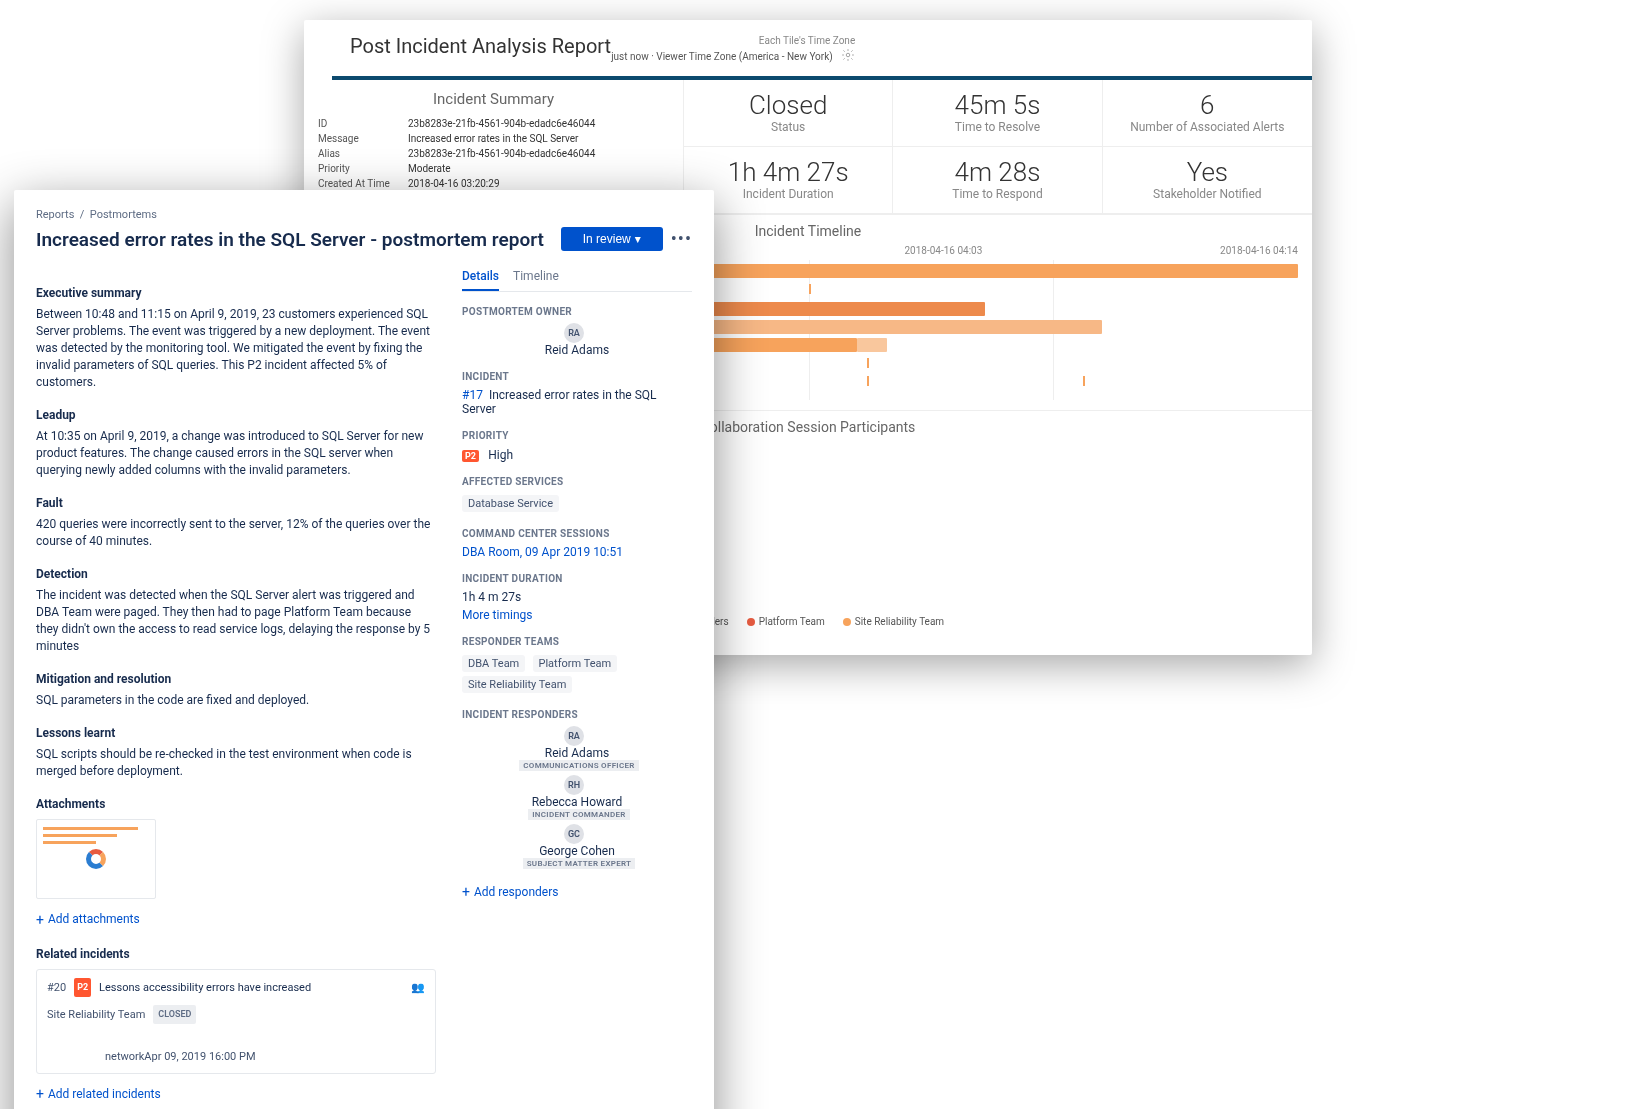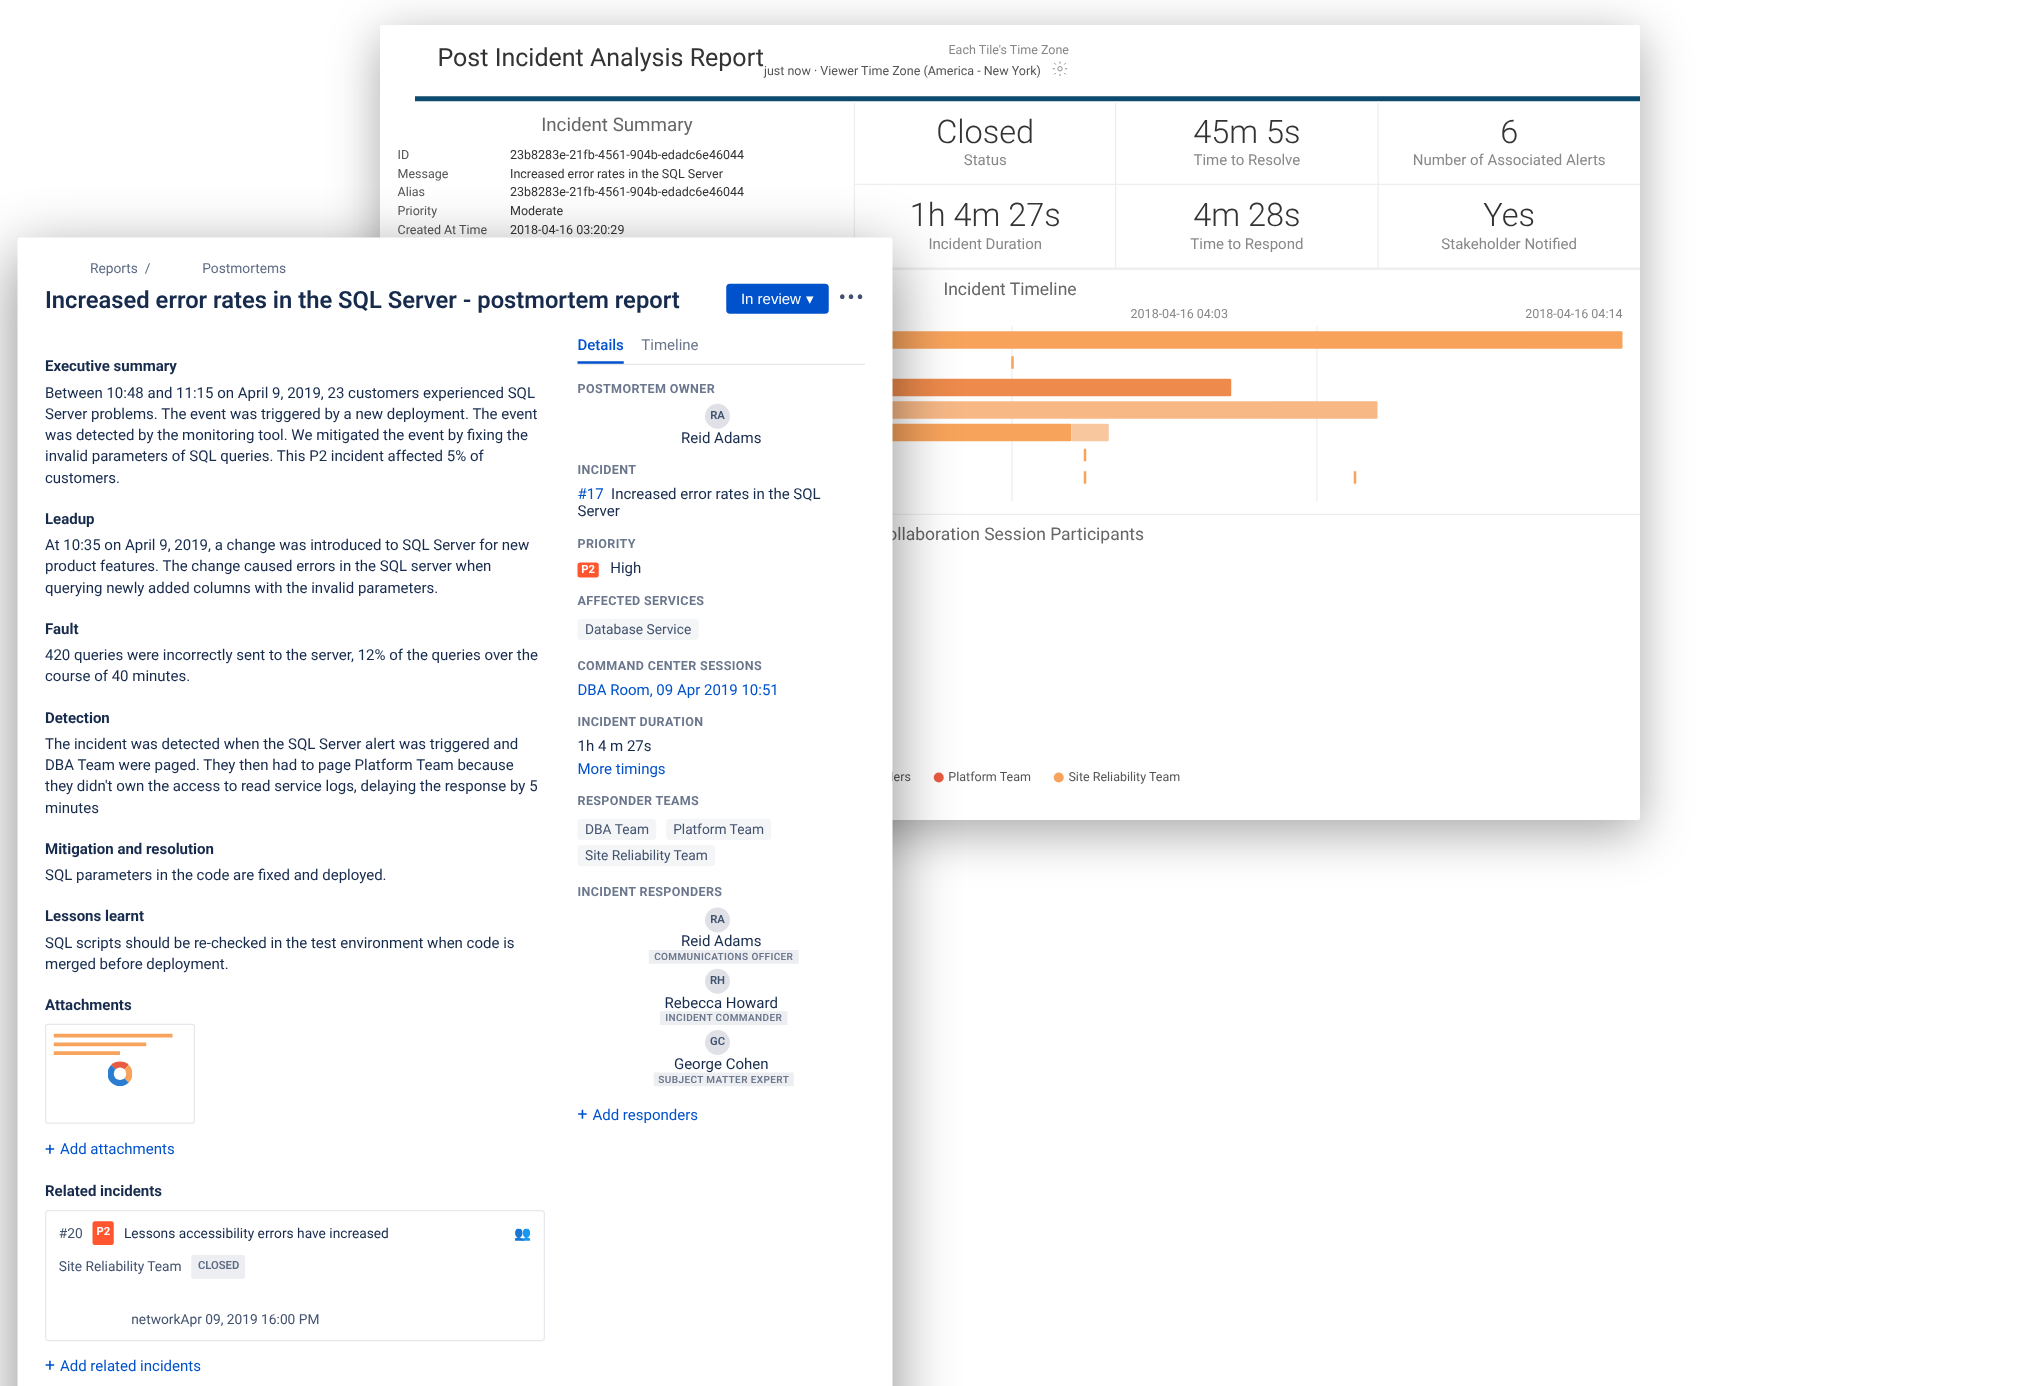--- a/index.html
+++ b/index.html
@@ -96,7 +96,7 @@
     padding: 18px 22px 22px;
   }
   .fp-breadcrumb { font-size: 11px; color:#5e6c84; }
-  .fp-breadcrumb a { color:#5e6c84; text-decoration:none;margin-left:36px;}
+  .fp-breadcrumb a { color:#5e6c84; text-decoration:none;}
   .fp-title-row { display:flex; justify-content:space-between; align-items:center; margin-top:6px;}
   .fp-title { font-size: 19px; font-weight:600; color:#172b4d; }
   .fp-actions { display:flex; align-items:center; gap:8px;}

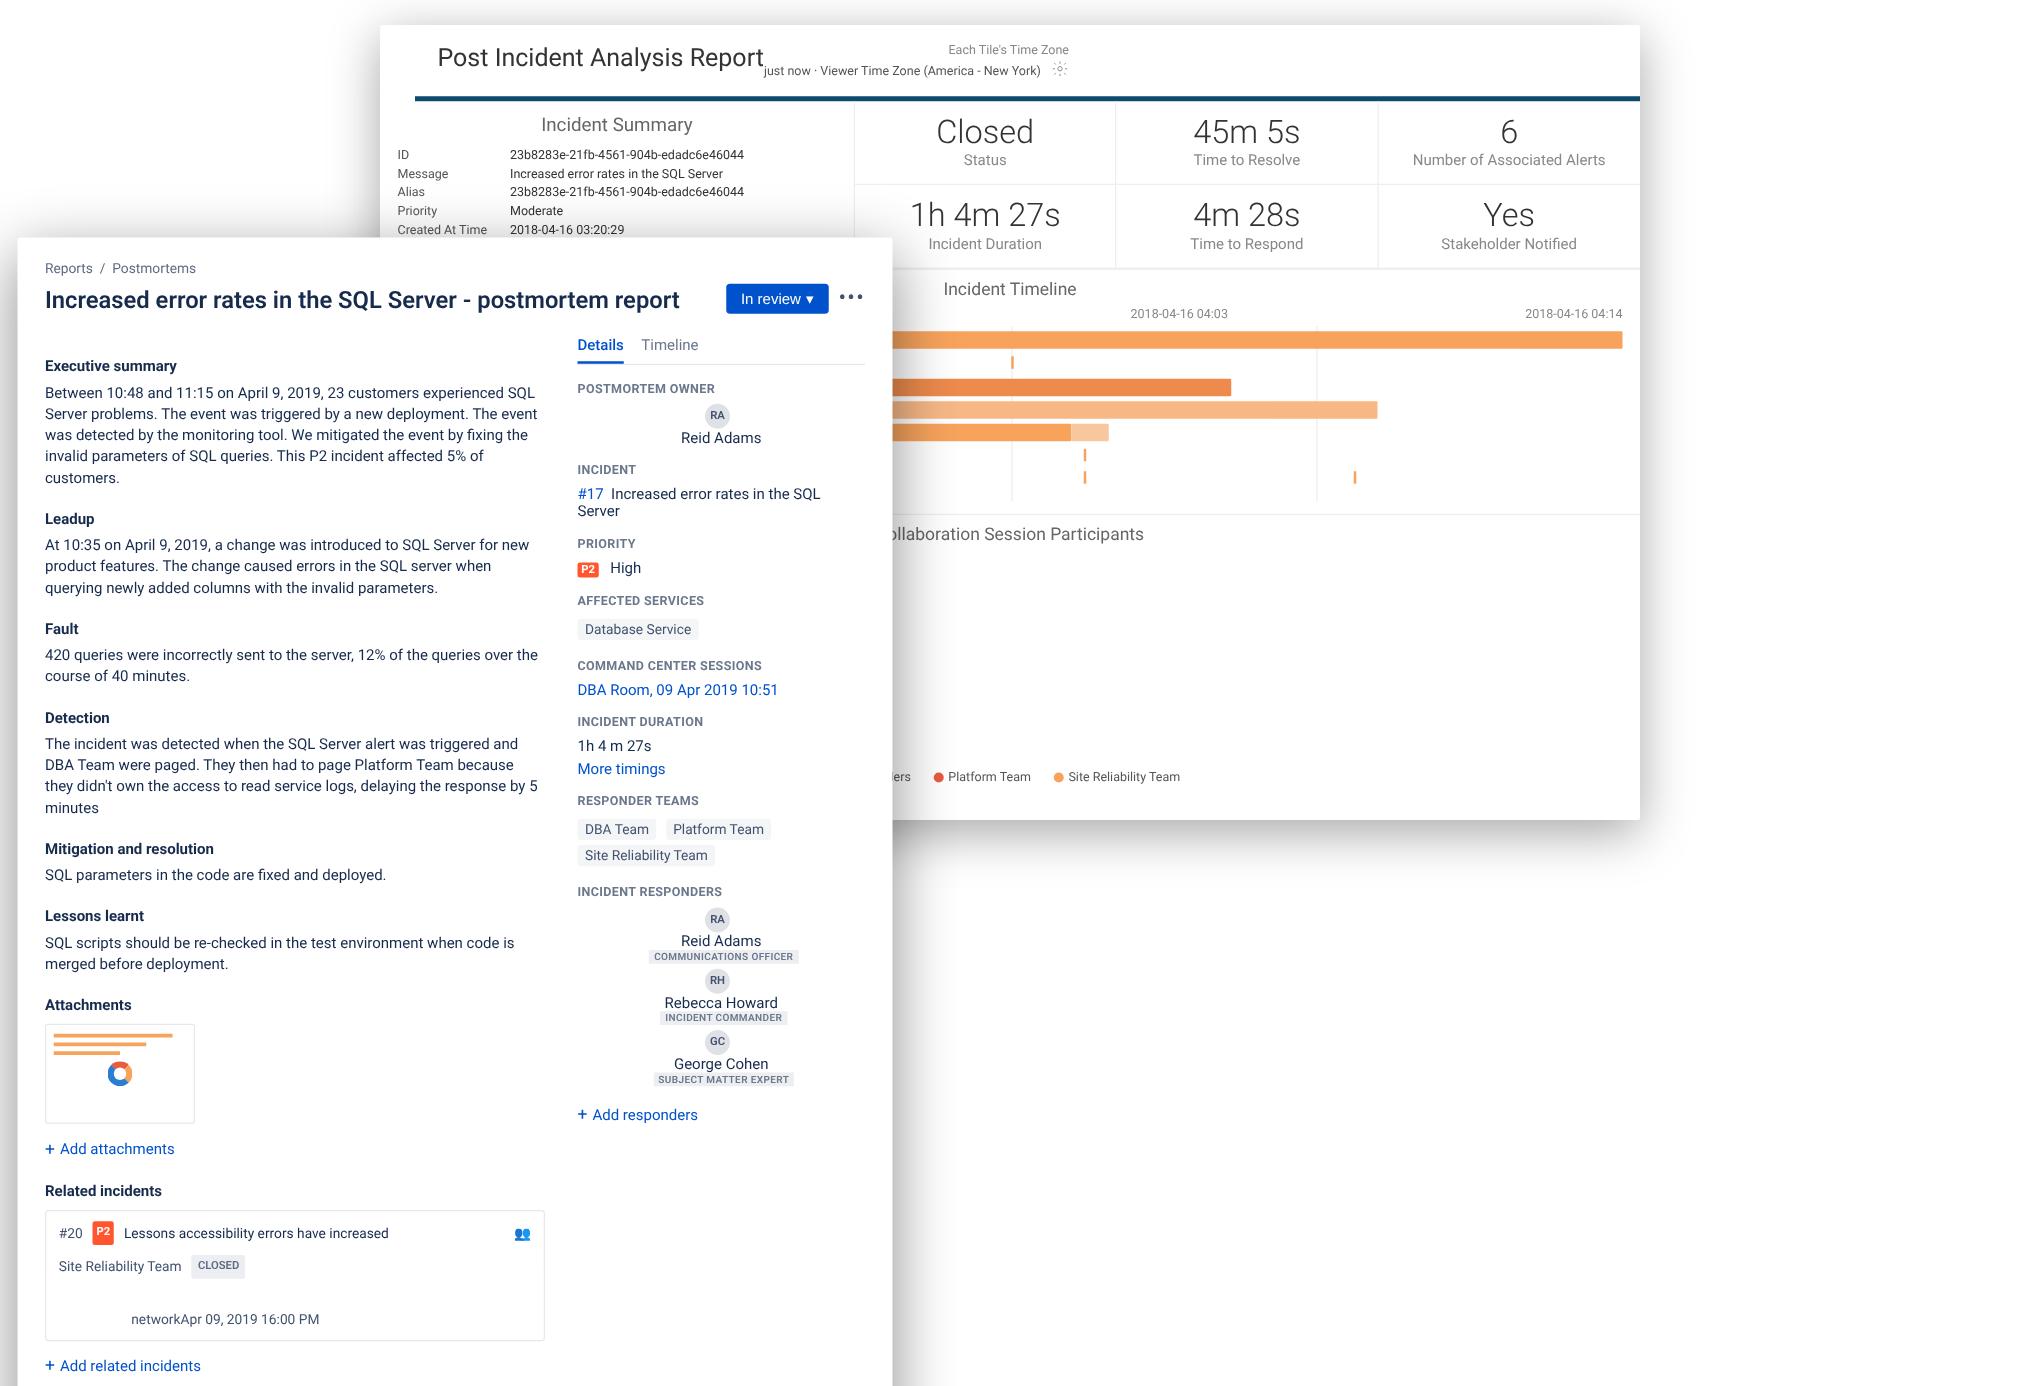--- a/index.html
+++ b/index.html
@@ -102,7 +102,7 @@
   .fp-actions { display:flex; align-items:center; gap:8px;}
   .btn-primary {
     background:#0052cc; color:#fff; border:none; border-radius:3px;
-    padding:5px 12px; font-size:12px; font-weight:500; cursor:pointer;
+    padding:5px 22px; font-size:12px; font-weight:500; cursor:pointer;
     display:flex; align-items:flex-end; gap:4px;
   }
   .kebab { font-size:18px; color:#42526e; cursor:pointer; letter-spacing:1px; line-height:10px;}

